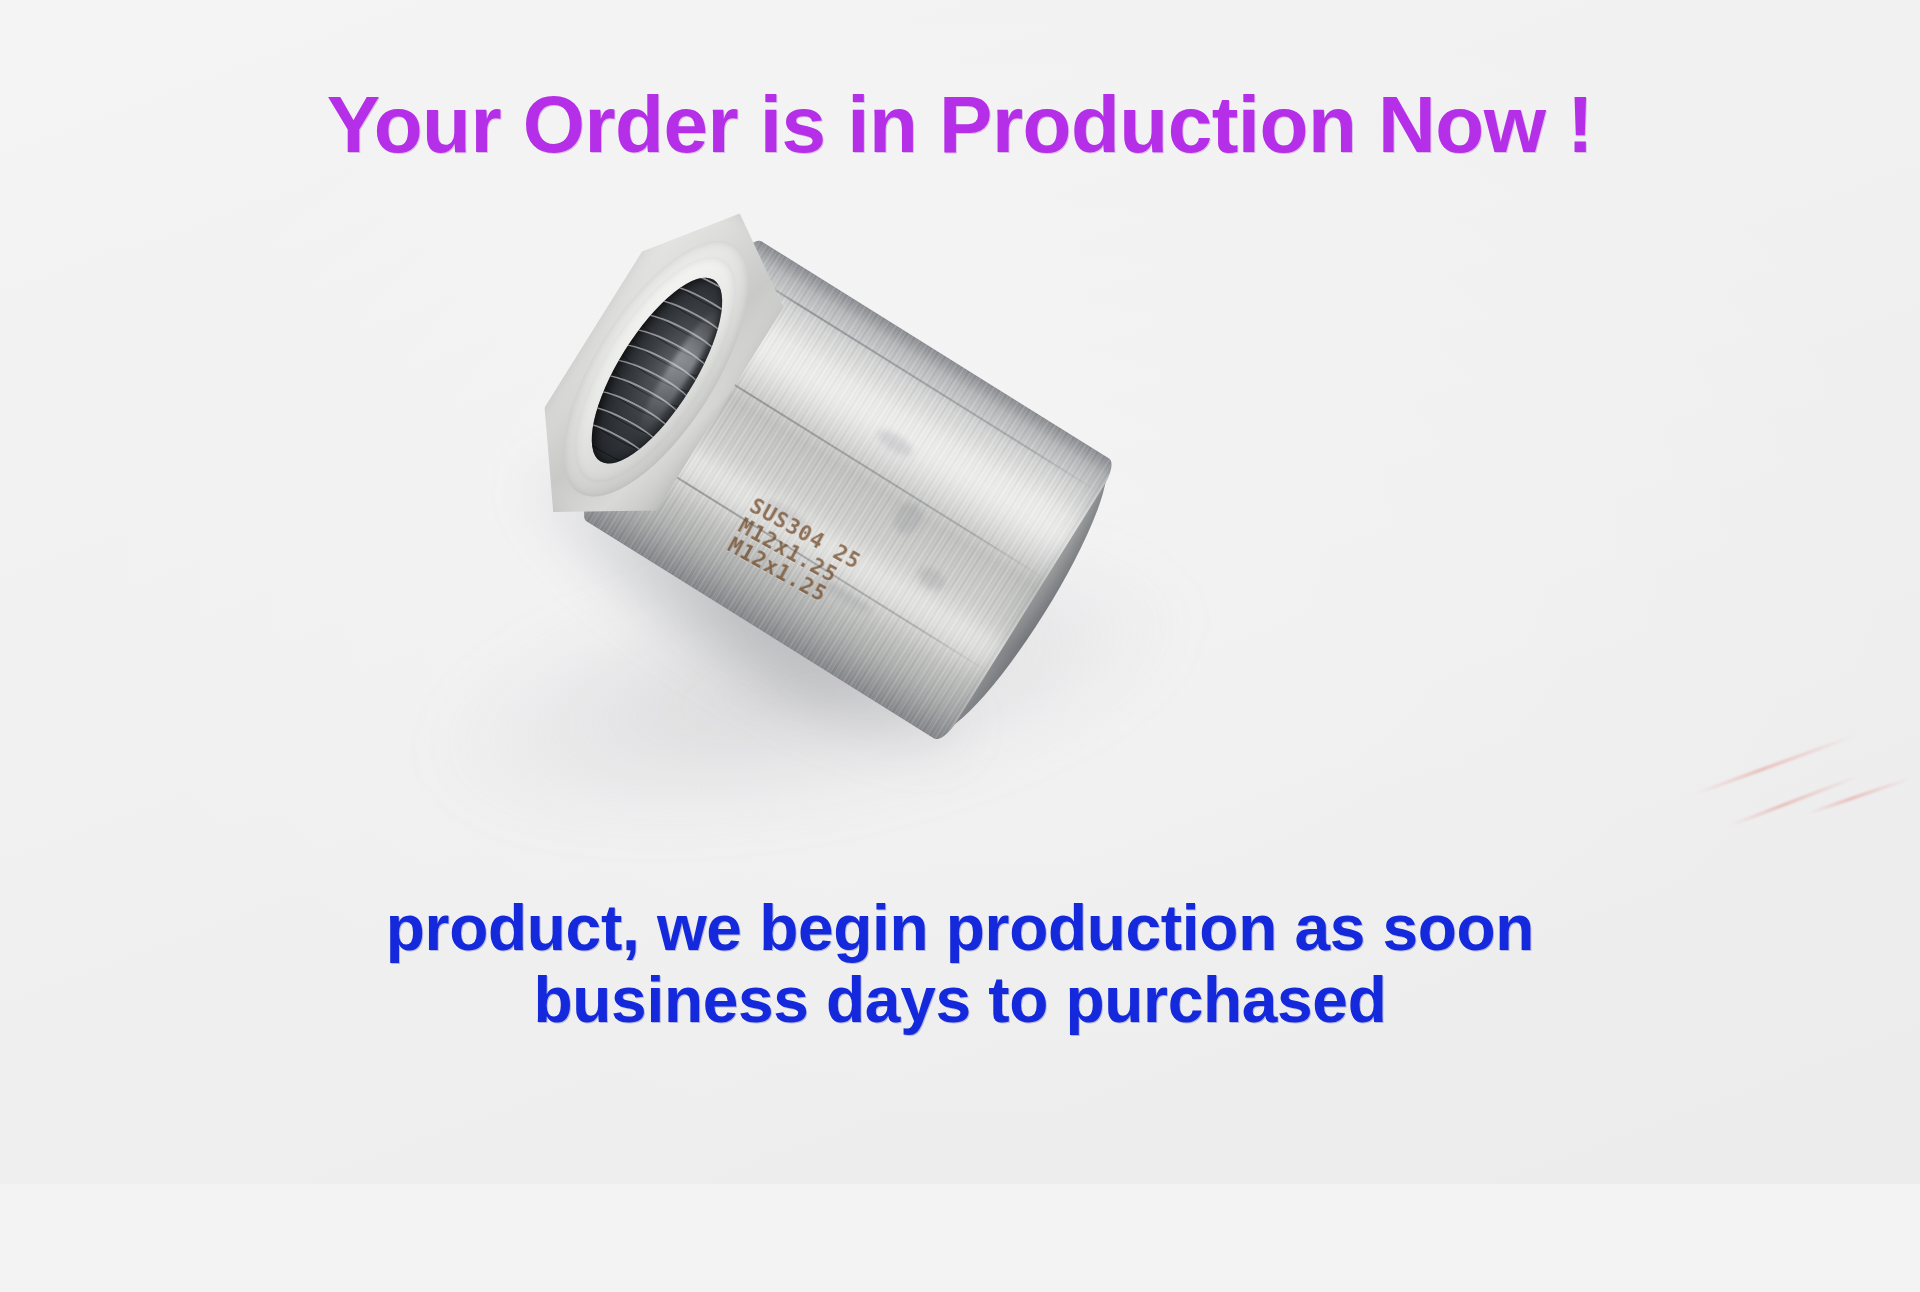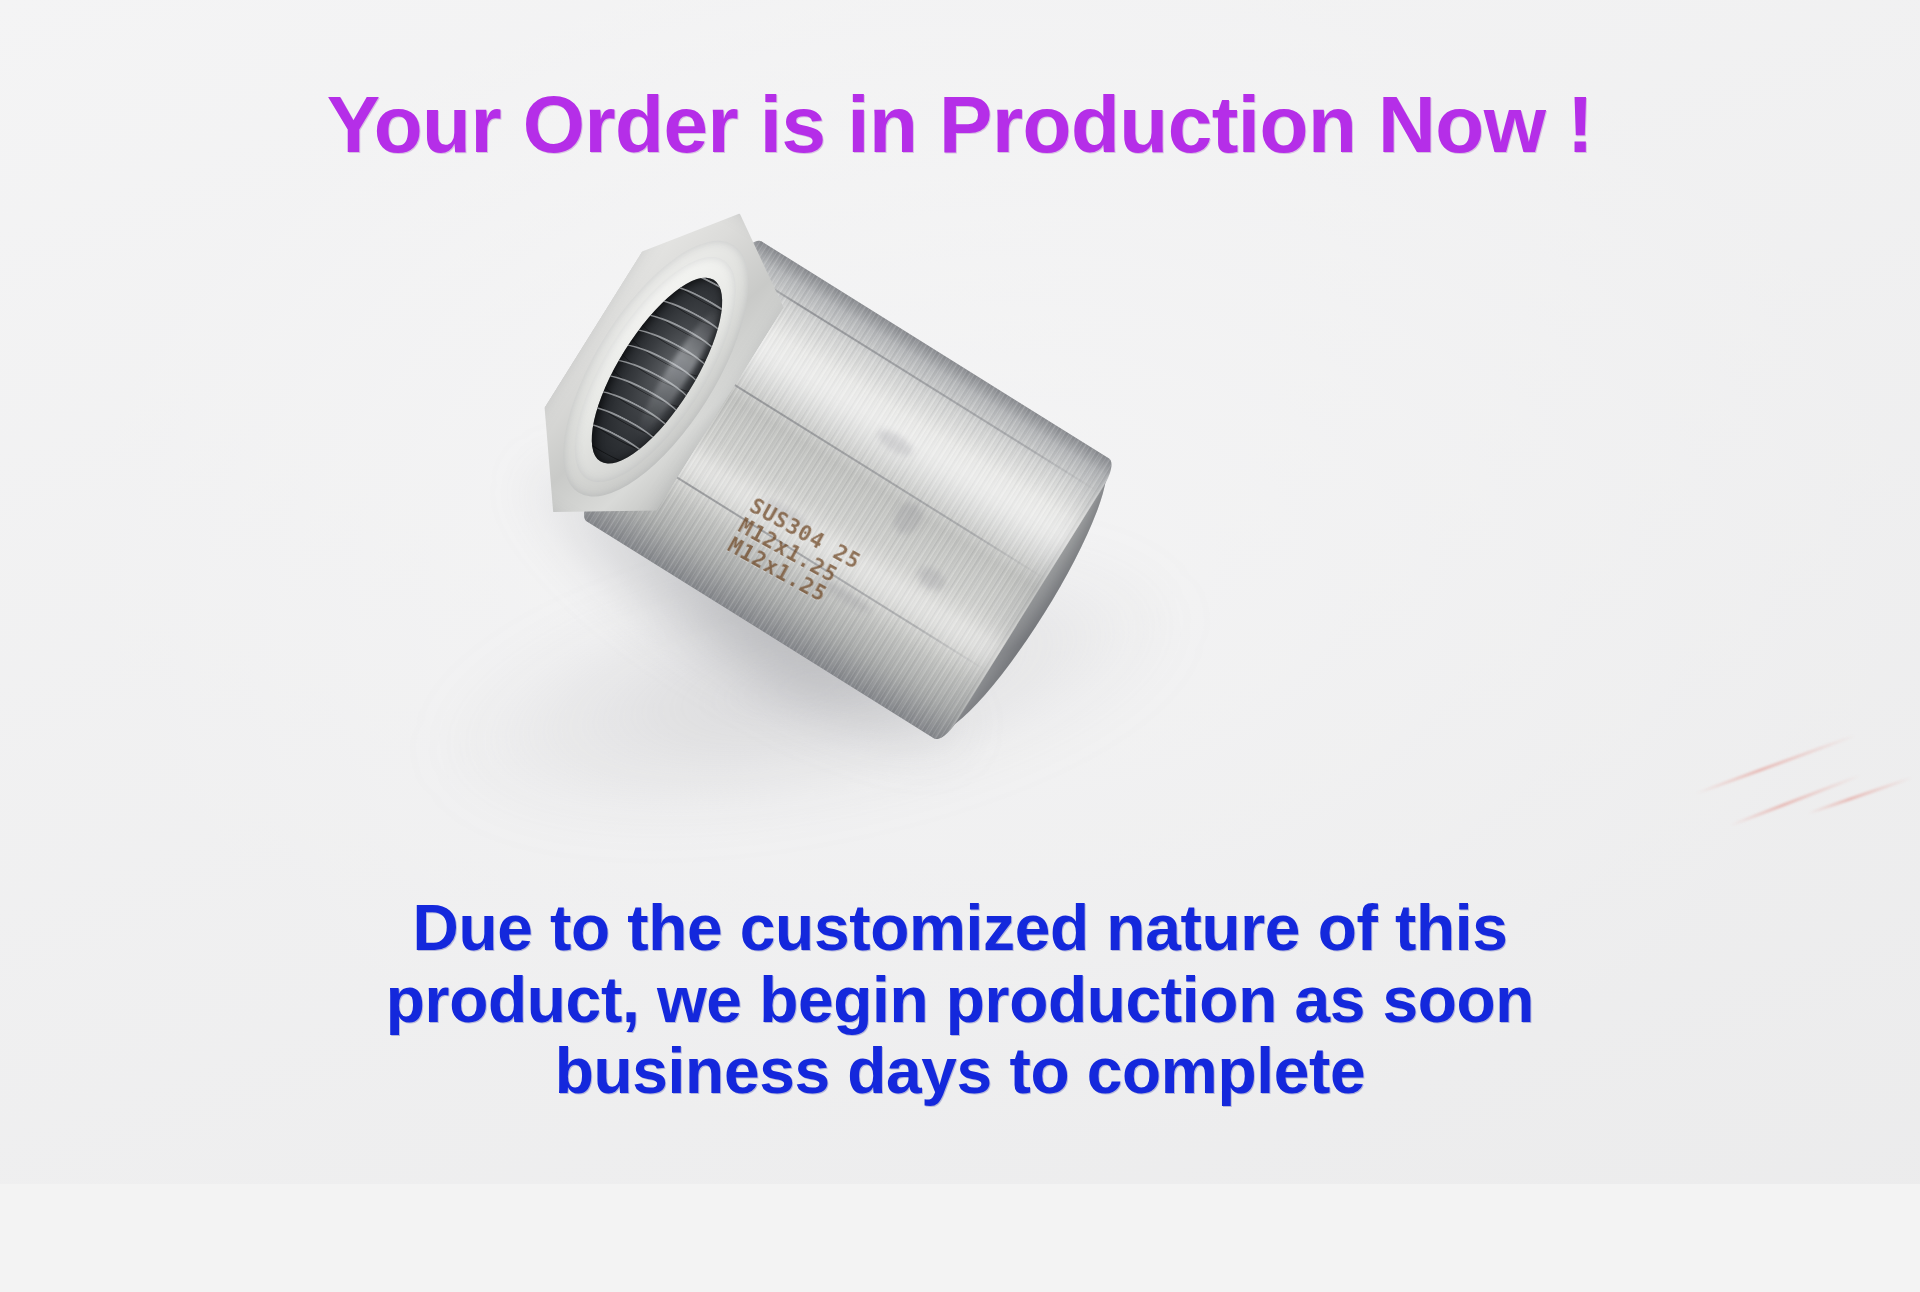--- a/index.html
+++ b/index.html
@@ -297,7 +297,6 @@
   </div>
 
   <div class="bottom-copy">
-    <span class="ln">Due to the customized nature of this</span>
     <span class="ln">product, we begin production as soon</span>
     <span class="ln">business days to complete</span>
   </div>

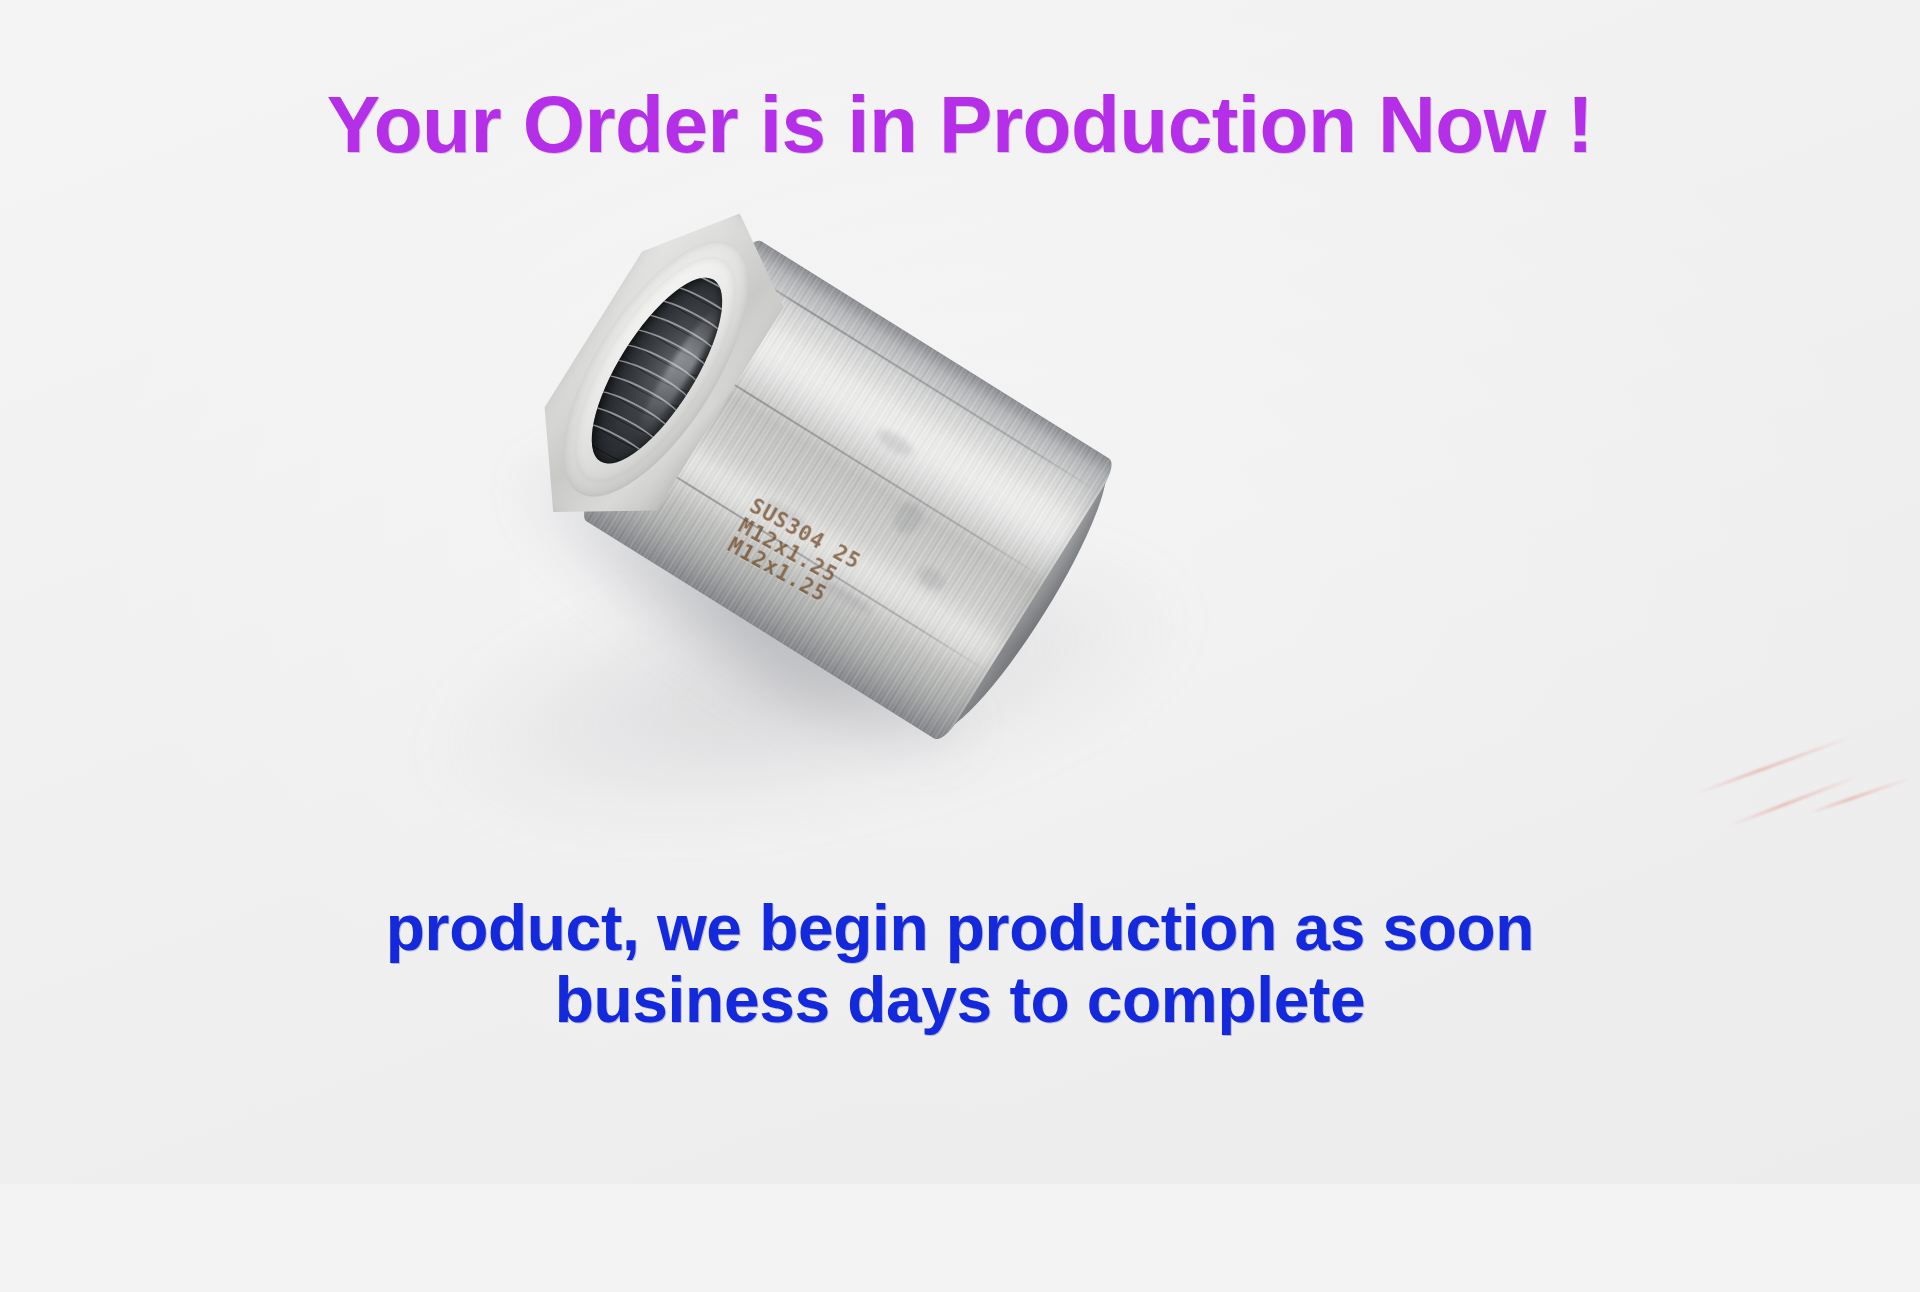--- a/index.html
+++ b/index.html
@@ -298,7 +298,7 @@
 
   <div class="bottom-copy">
     <span class="ln">product, we begin production as soon</span>
-    <span class="ln">business days to complete</span>
+    <span class="ln">business days to purchased</span>
   </div>
 
 </div>

